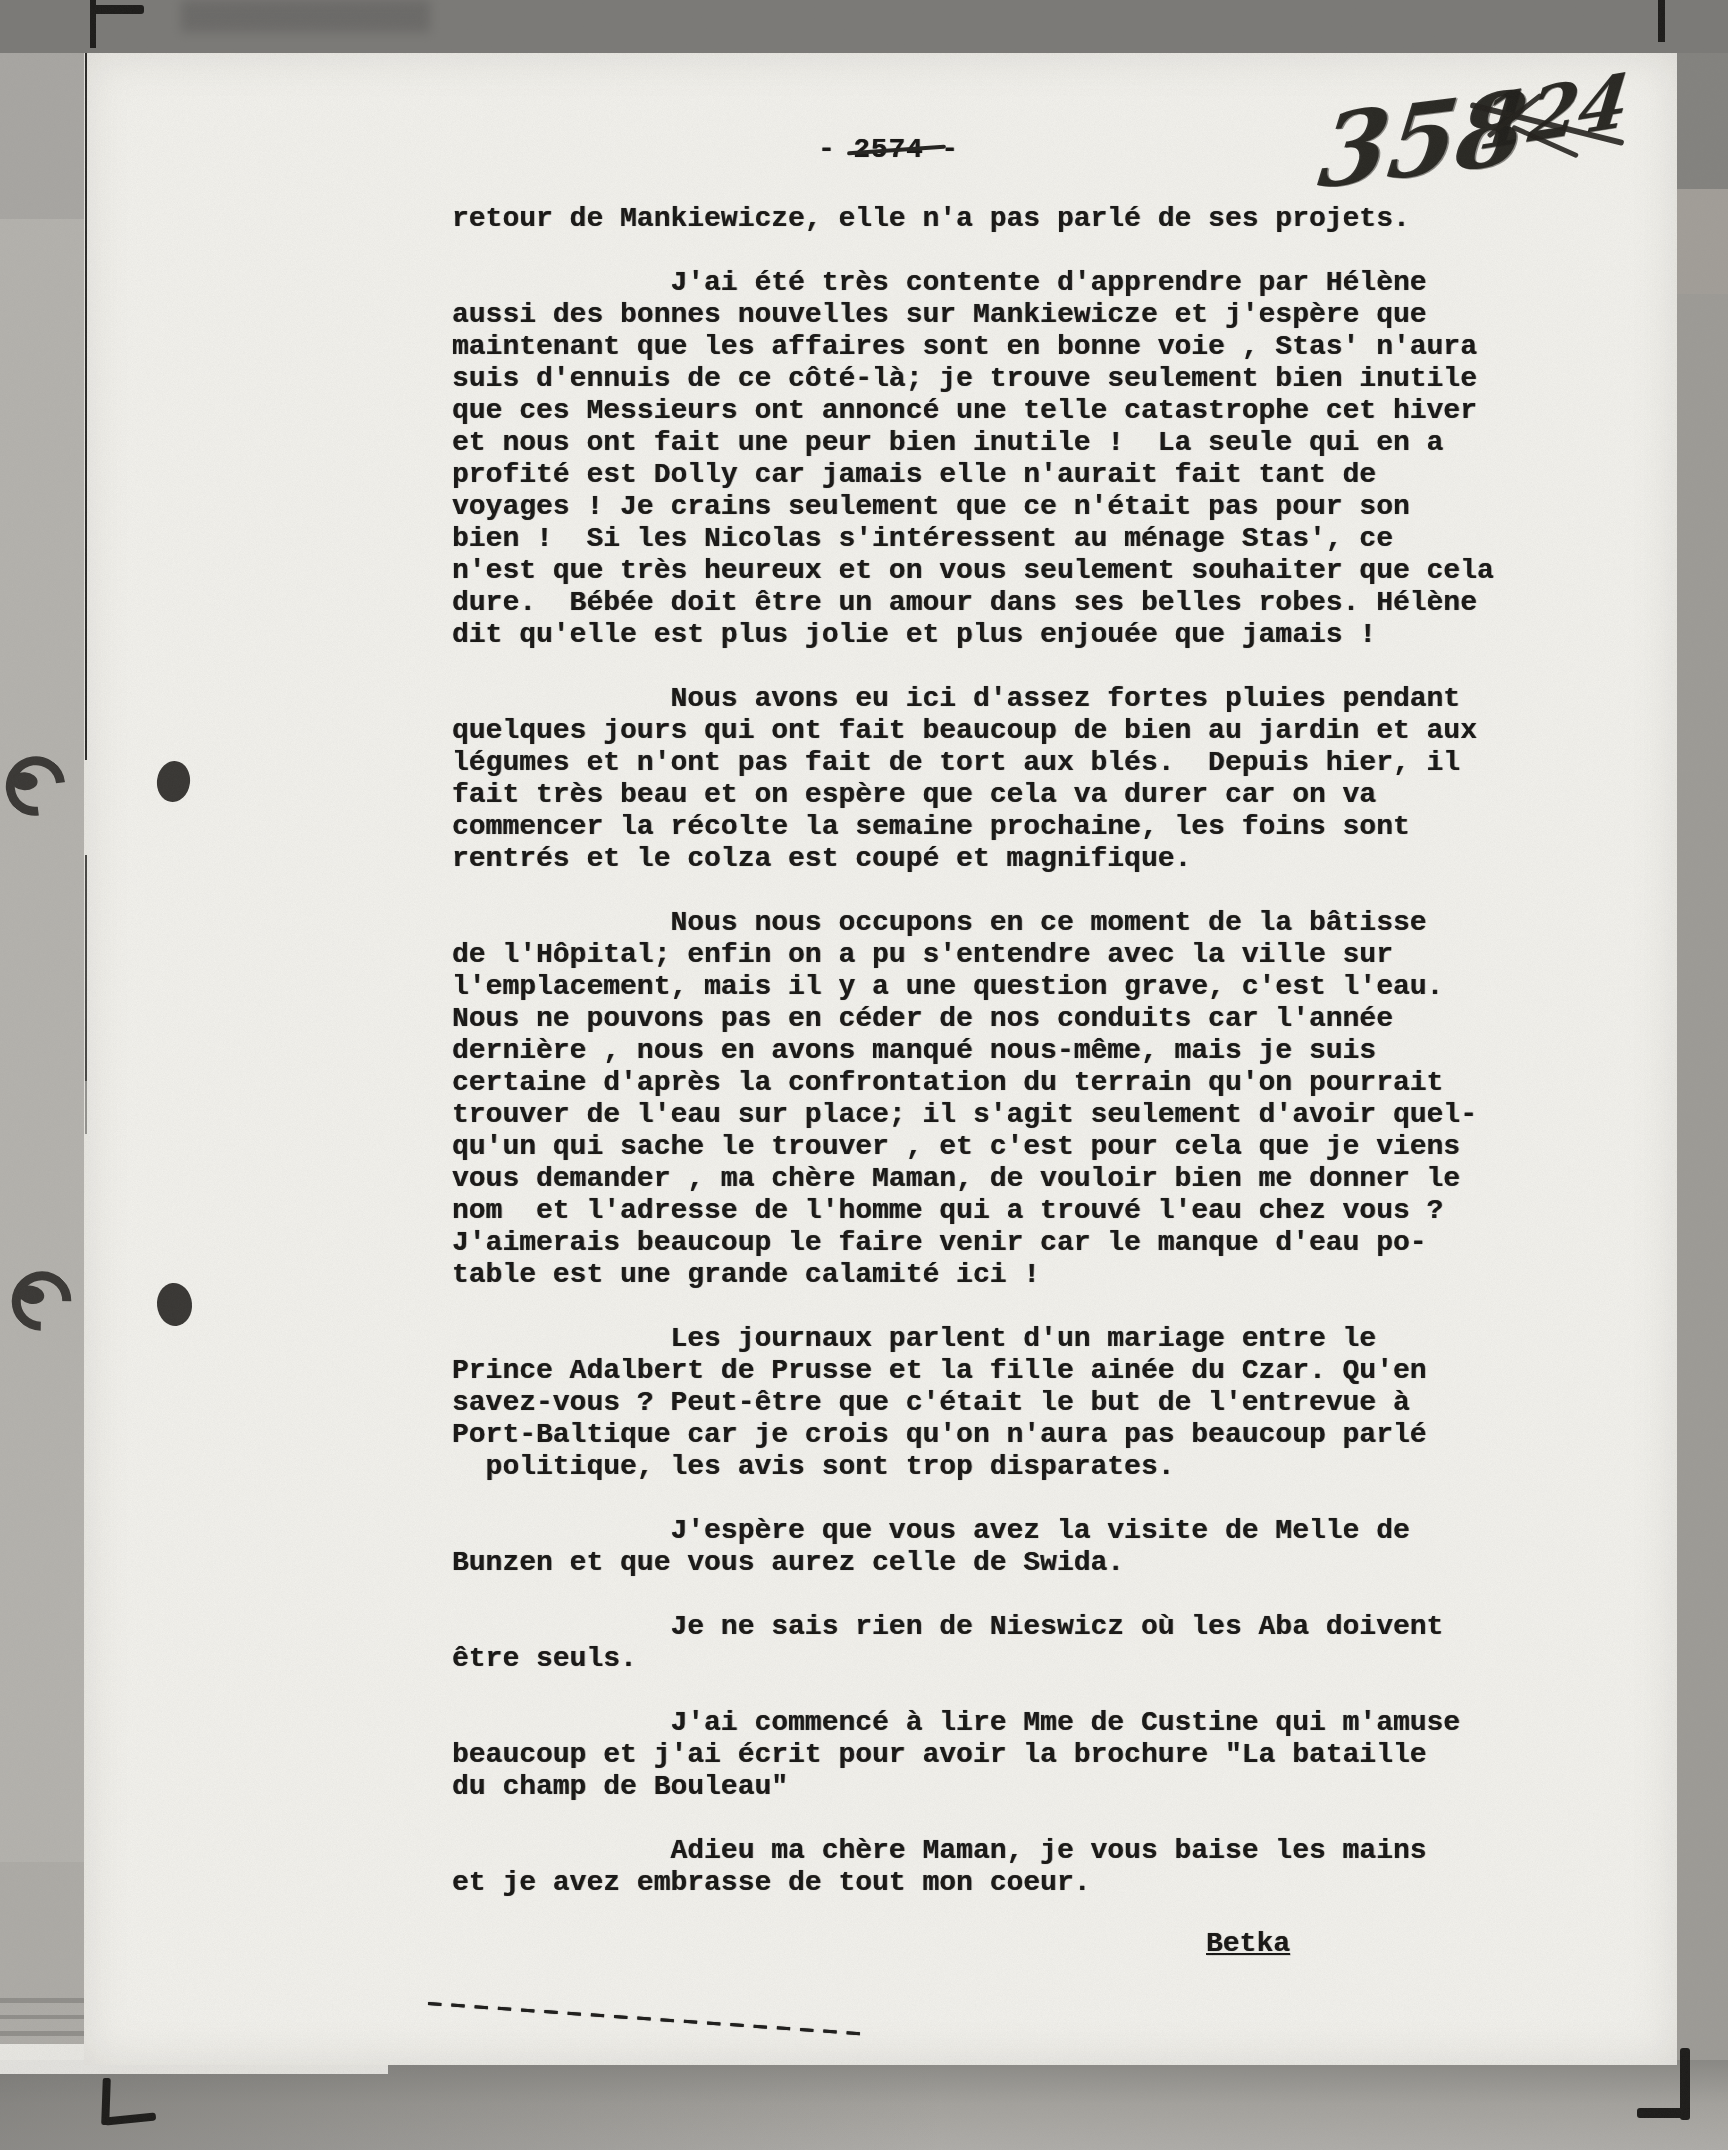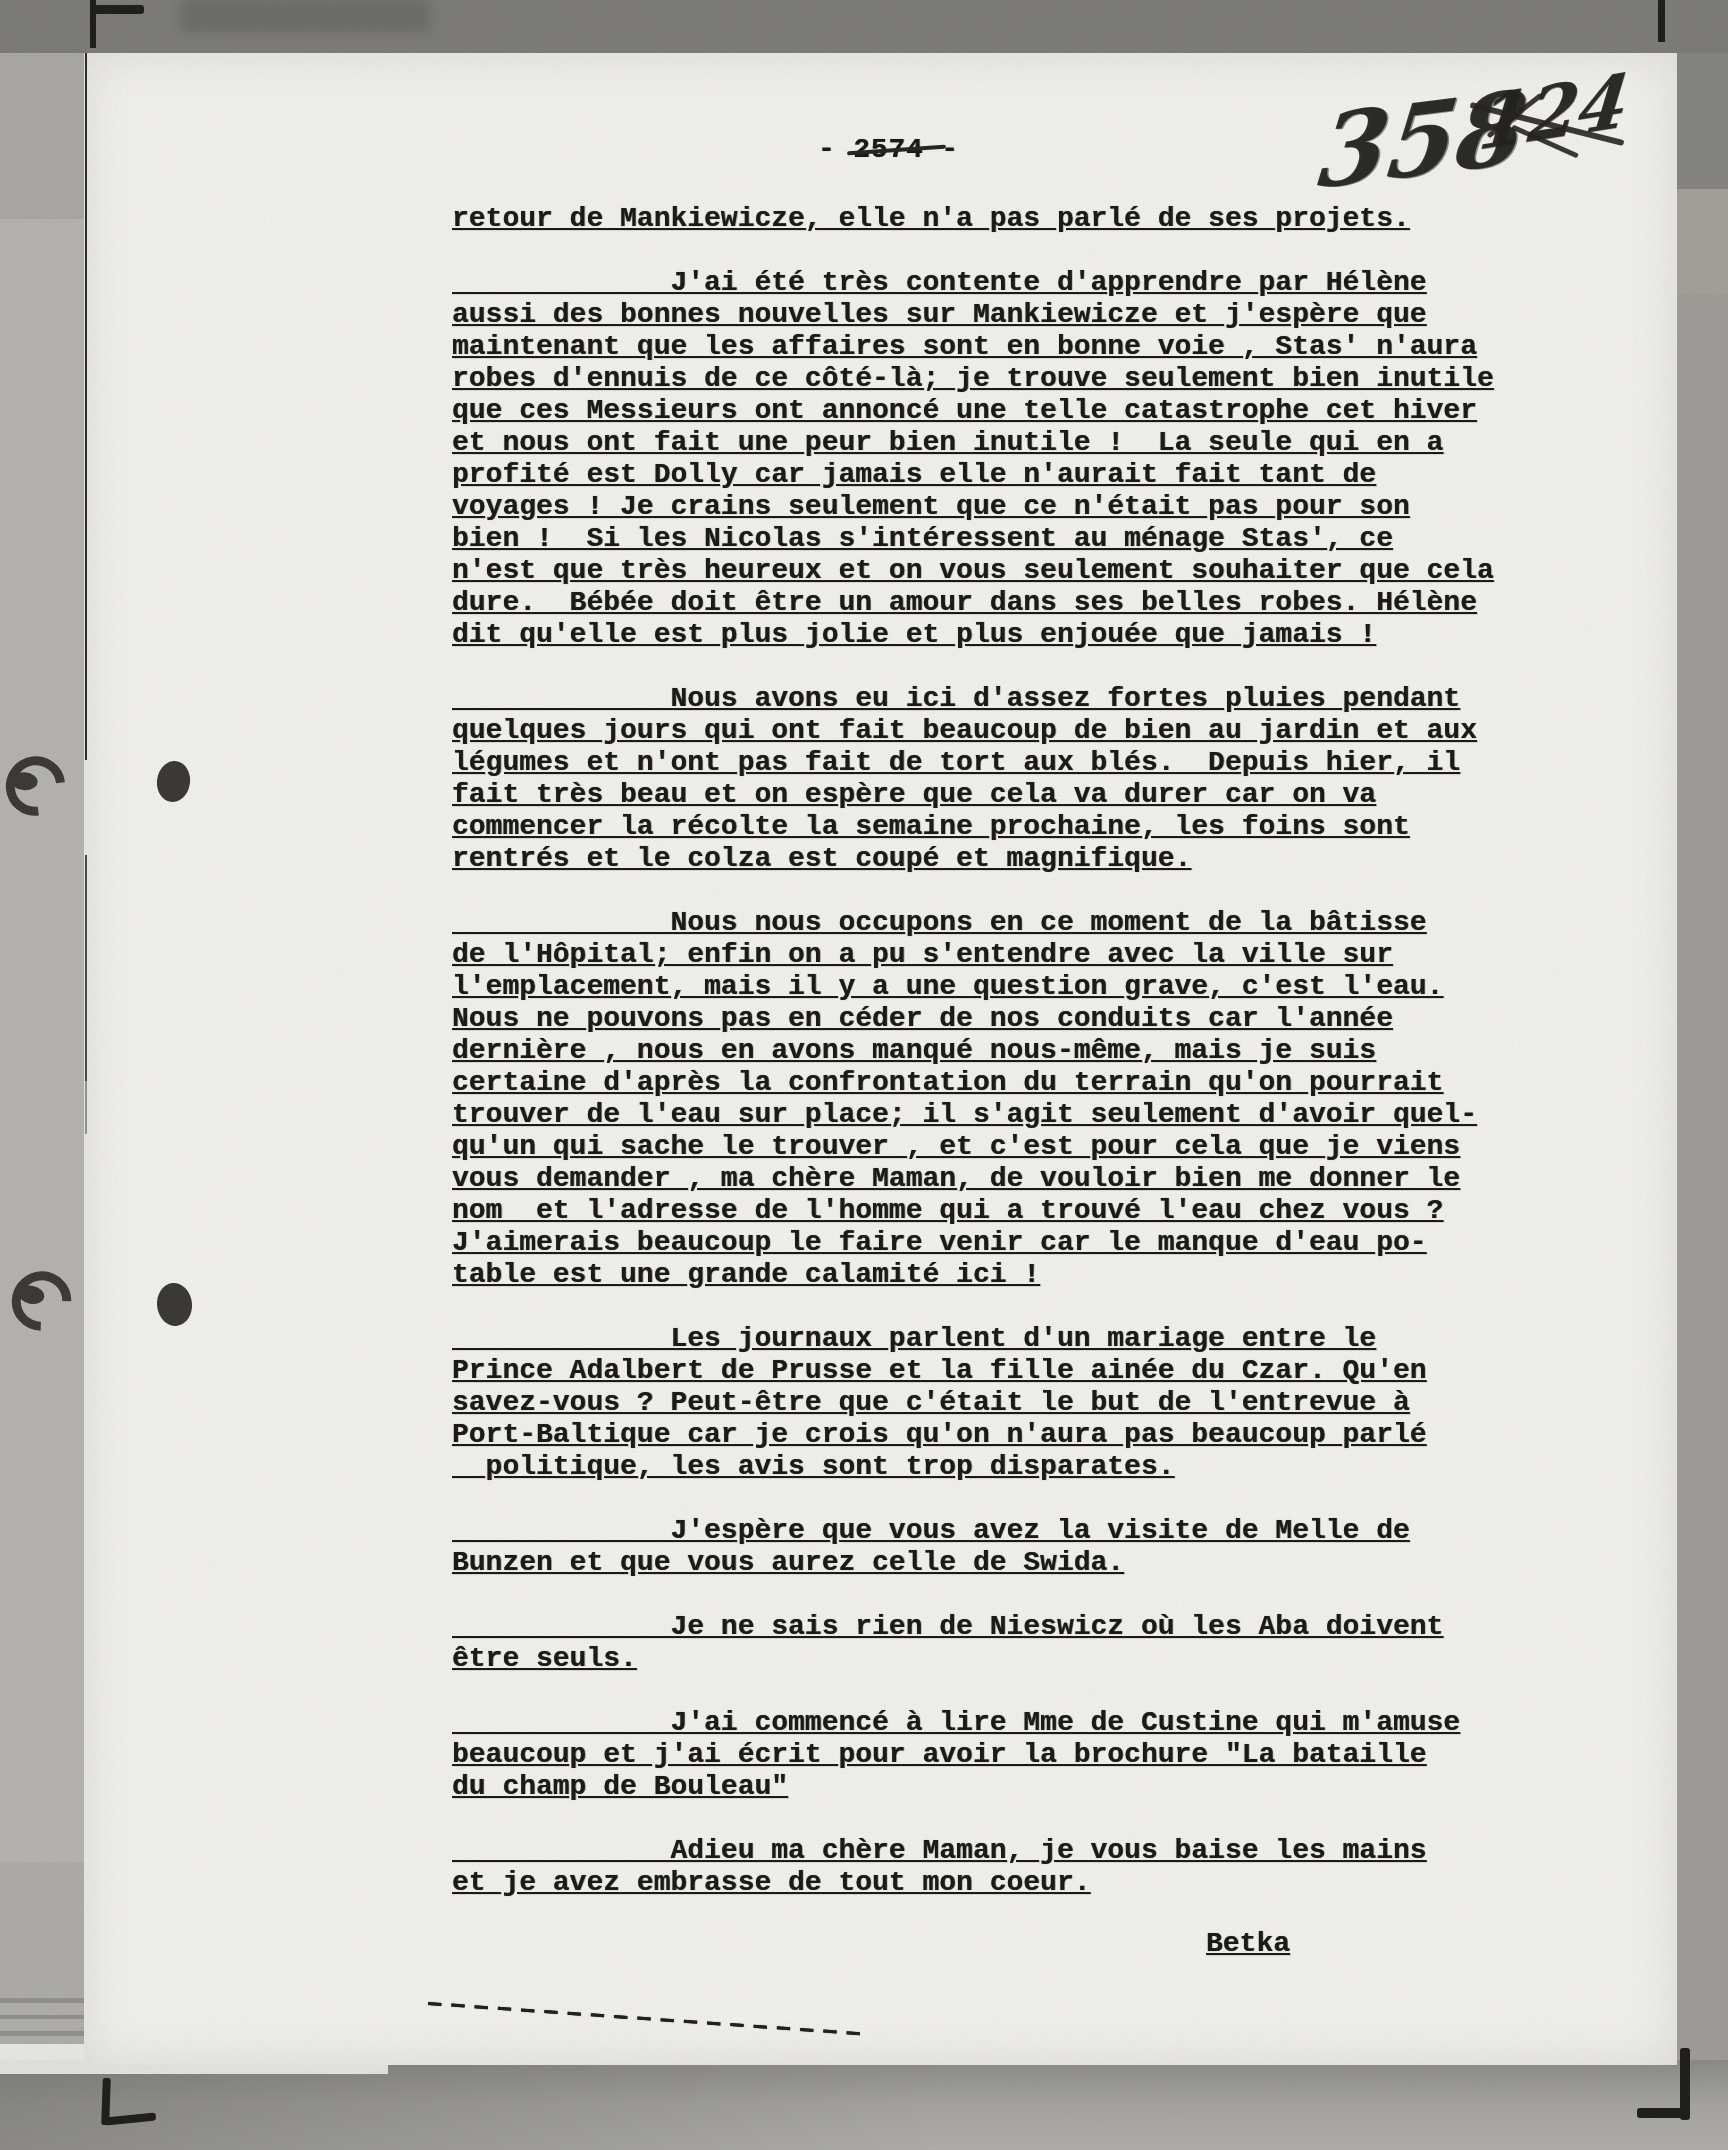--- a/index.html
+++ b/index.html
@@ -53,7 +53,7 @@
   .pn-struck{position:relative;display:inline-block;}
   .pn-struck::after{content:"";position:absolute;left:-6px;right:-22.6px;top:46%;height:3.8px;
          background:#23221f;transform:rotate(-4deg);border-radius:2.3px;}
-  #body-text{position:absolute;left:452px;top:203px;width:1176px;font-size:28px;line-height:32px;text-decoration:underline;}
+  #body-text{position:absolute;left:452px;top:203px;width:1176px;font-size:28px;line-height:32px;}
   .tline{white-space:pre;}
   .para{margin:0 0 32px 0;}
   .signature{position:absolute;left:1206px;top:1928px;font-size:28px;line-height:32px;text-decoration:underline;}

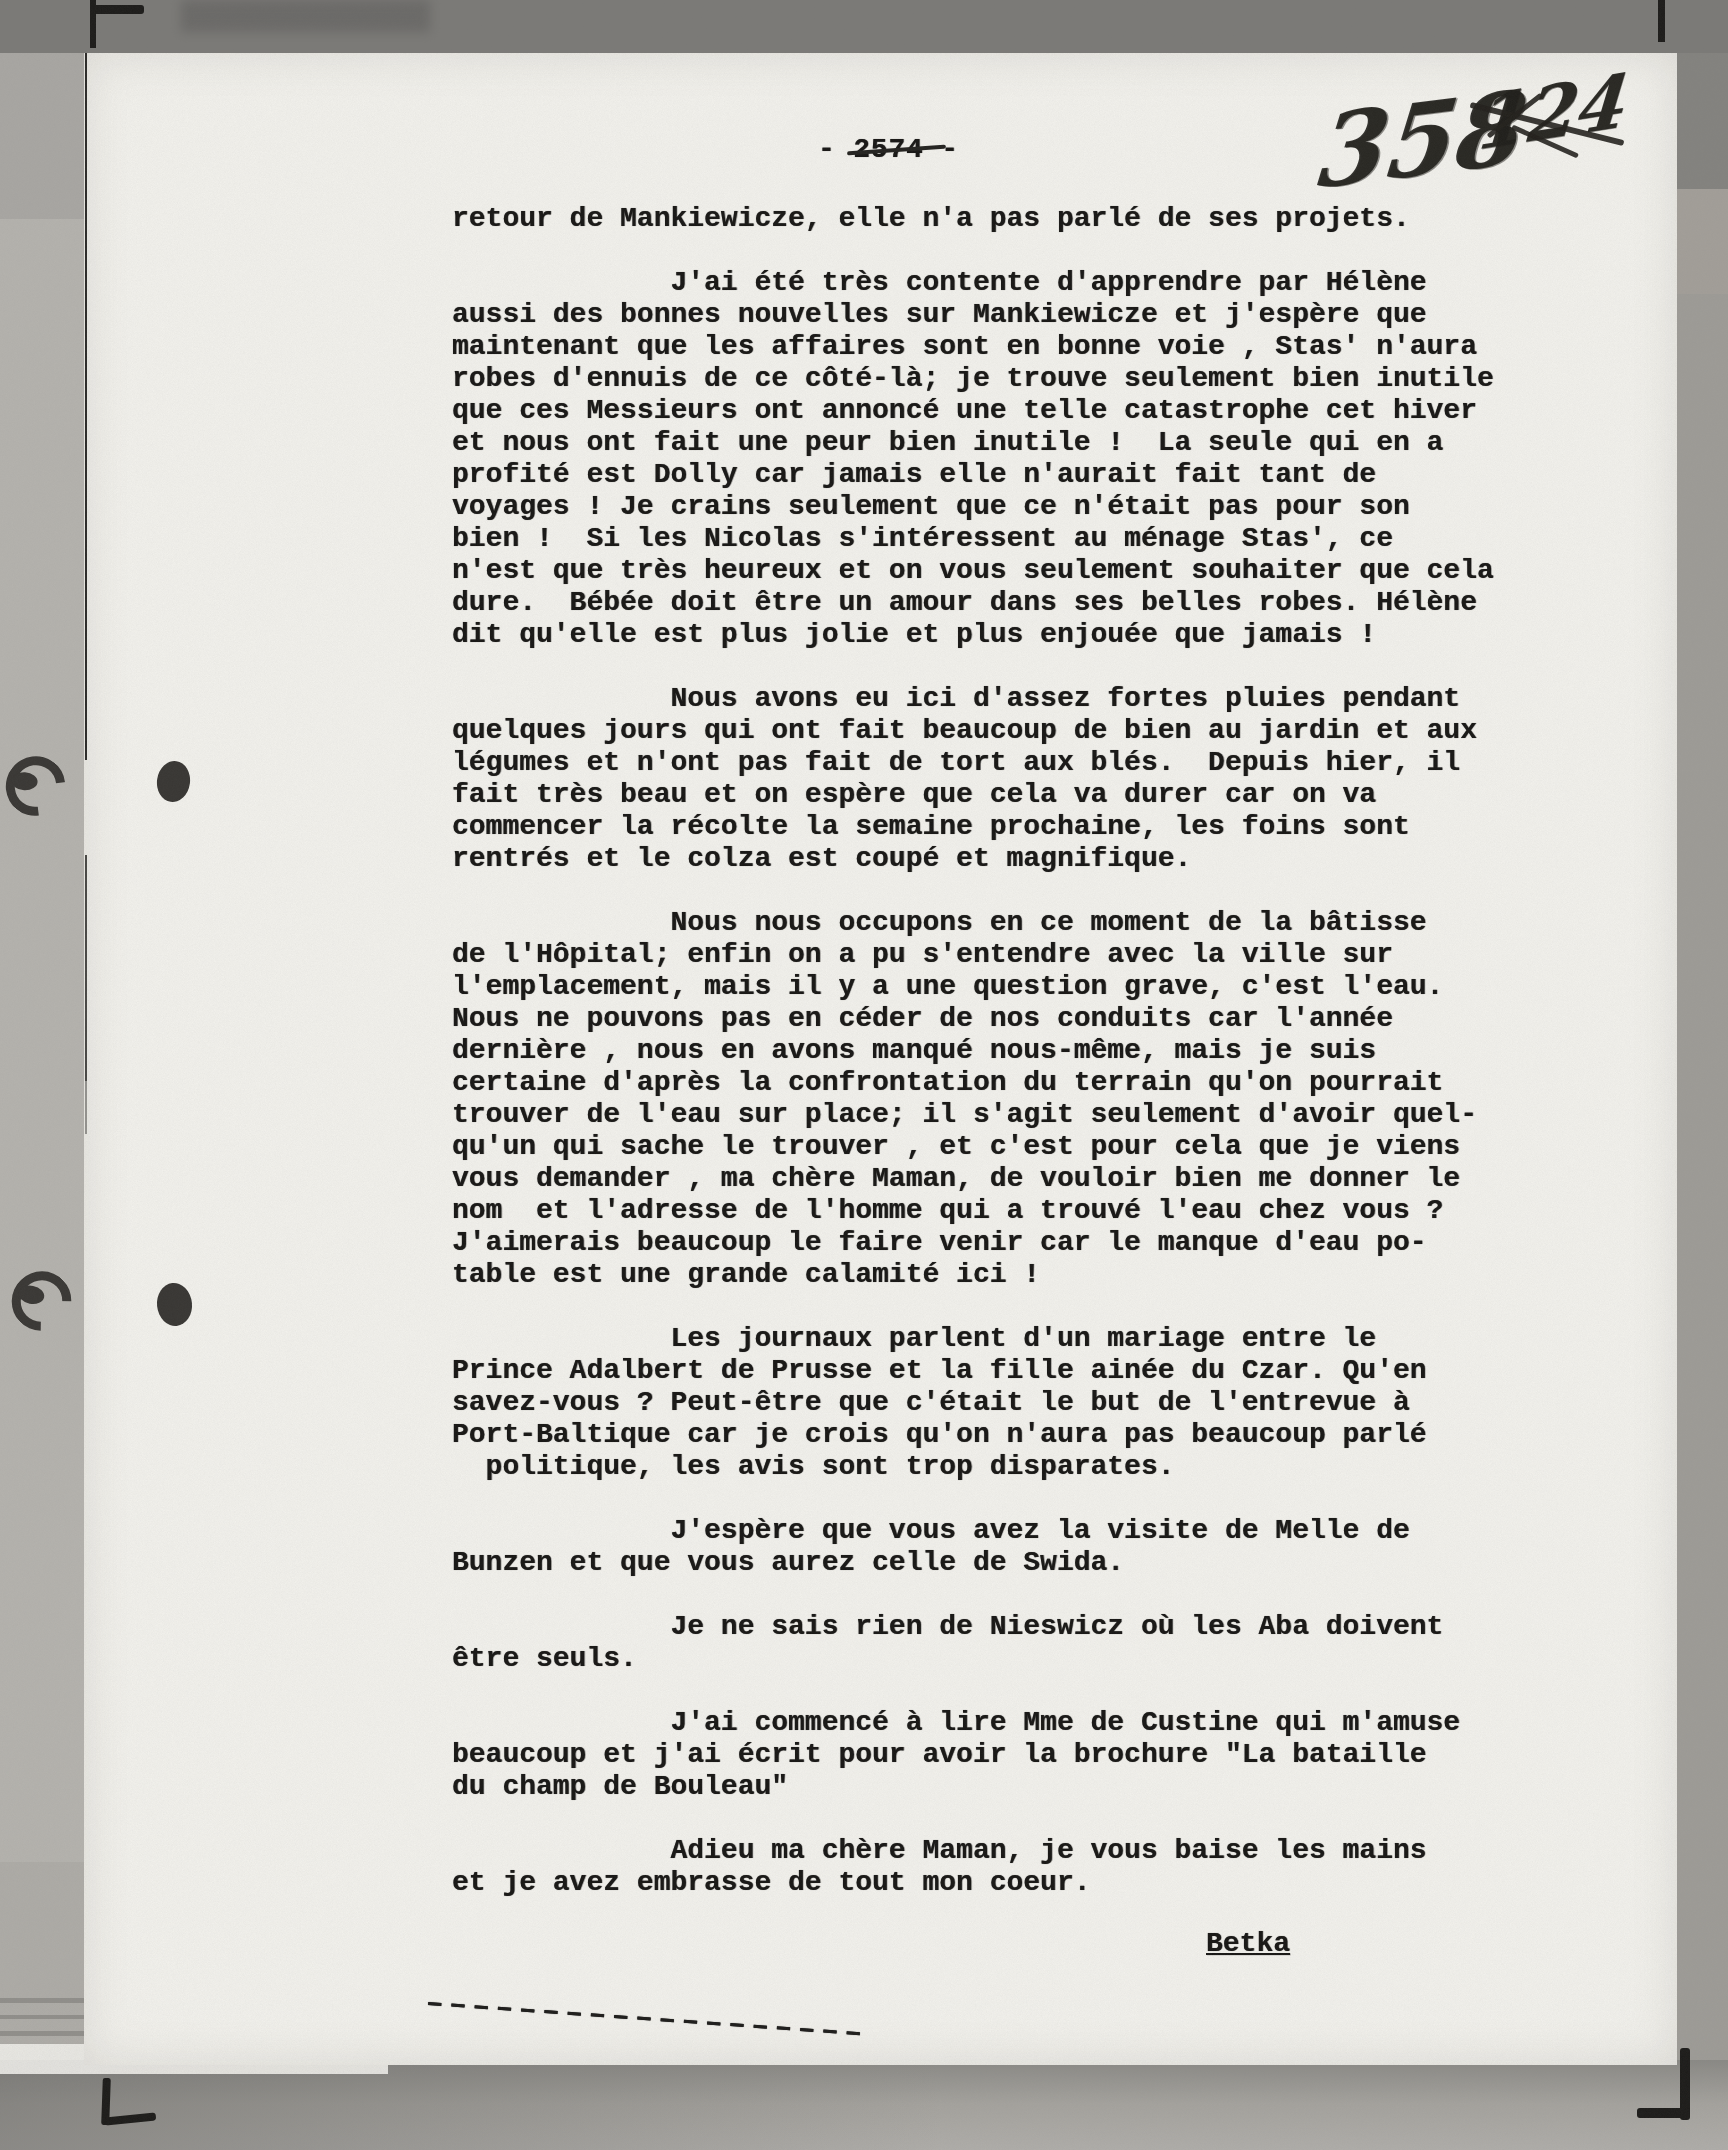--- a/index.html
+++ b/index.html
@@ -123,7 +123,7 @@
         <div class="tline">             J'ai été très contente d'apprendre par Hélène</div>
         <div class="tline">aussi des bonnes nouvelles sur Mankiewicze et j'espère que</div>
         <div class="tline">maintenant que les affaires sont en bonne voie , Stas' n'aura</div>
-        <div class="tline">robes d'ennuis de ce côté-là; je trouve seulement bien inutile</div>
+        <div class="tline">suis d'ennuis de ce côté-là; je trouve seulement bien inutile</div>
         <div class="tline">que ces Messieurs ont annoncé une telle catastrophe cet hiver</div>
         <div class="tline">et nous ont fait une peur bien inutile !  La seule qui en a</div>
         <div class="tline">profité est Dolly car jamais elle n'aurait fait tant de</div>

